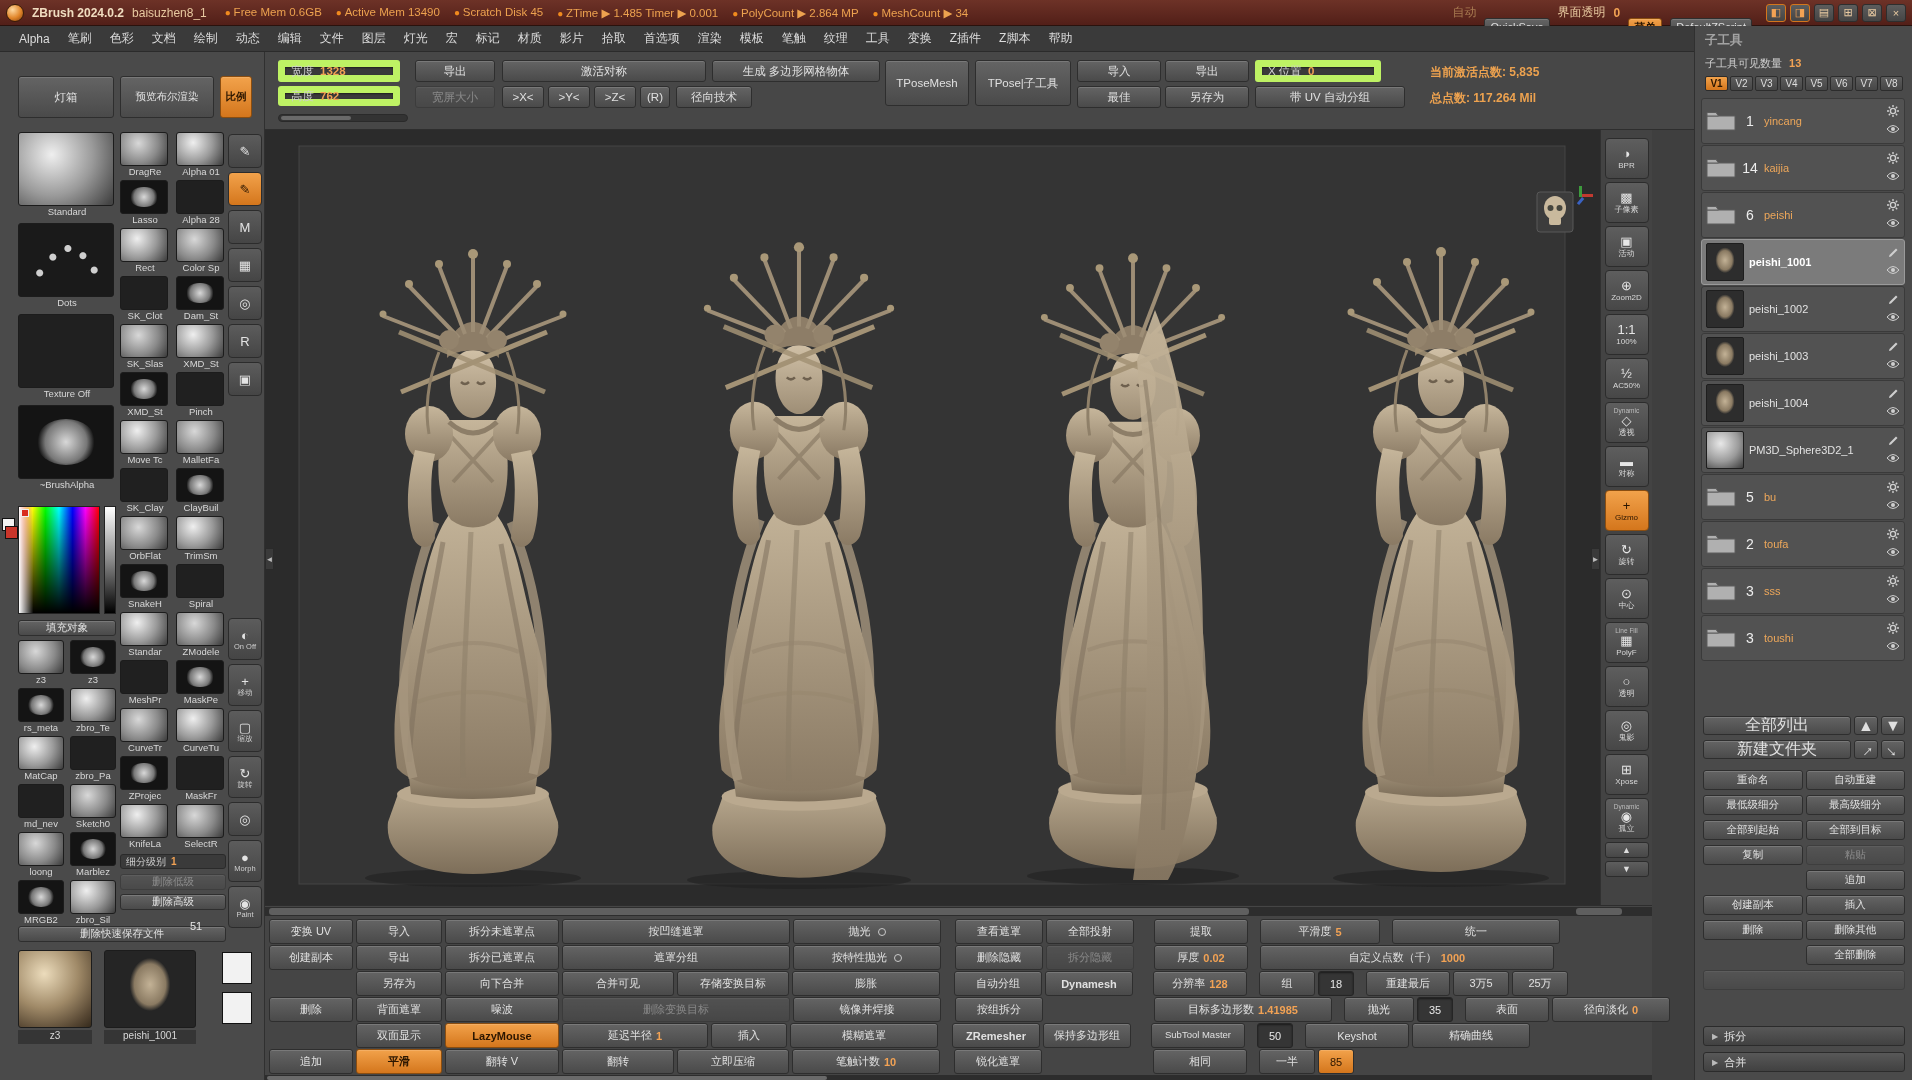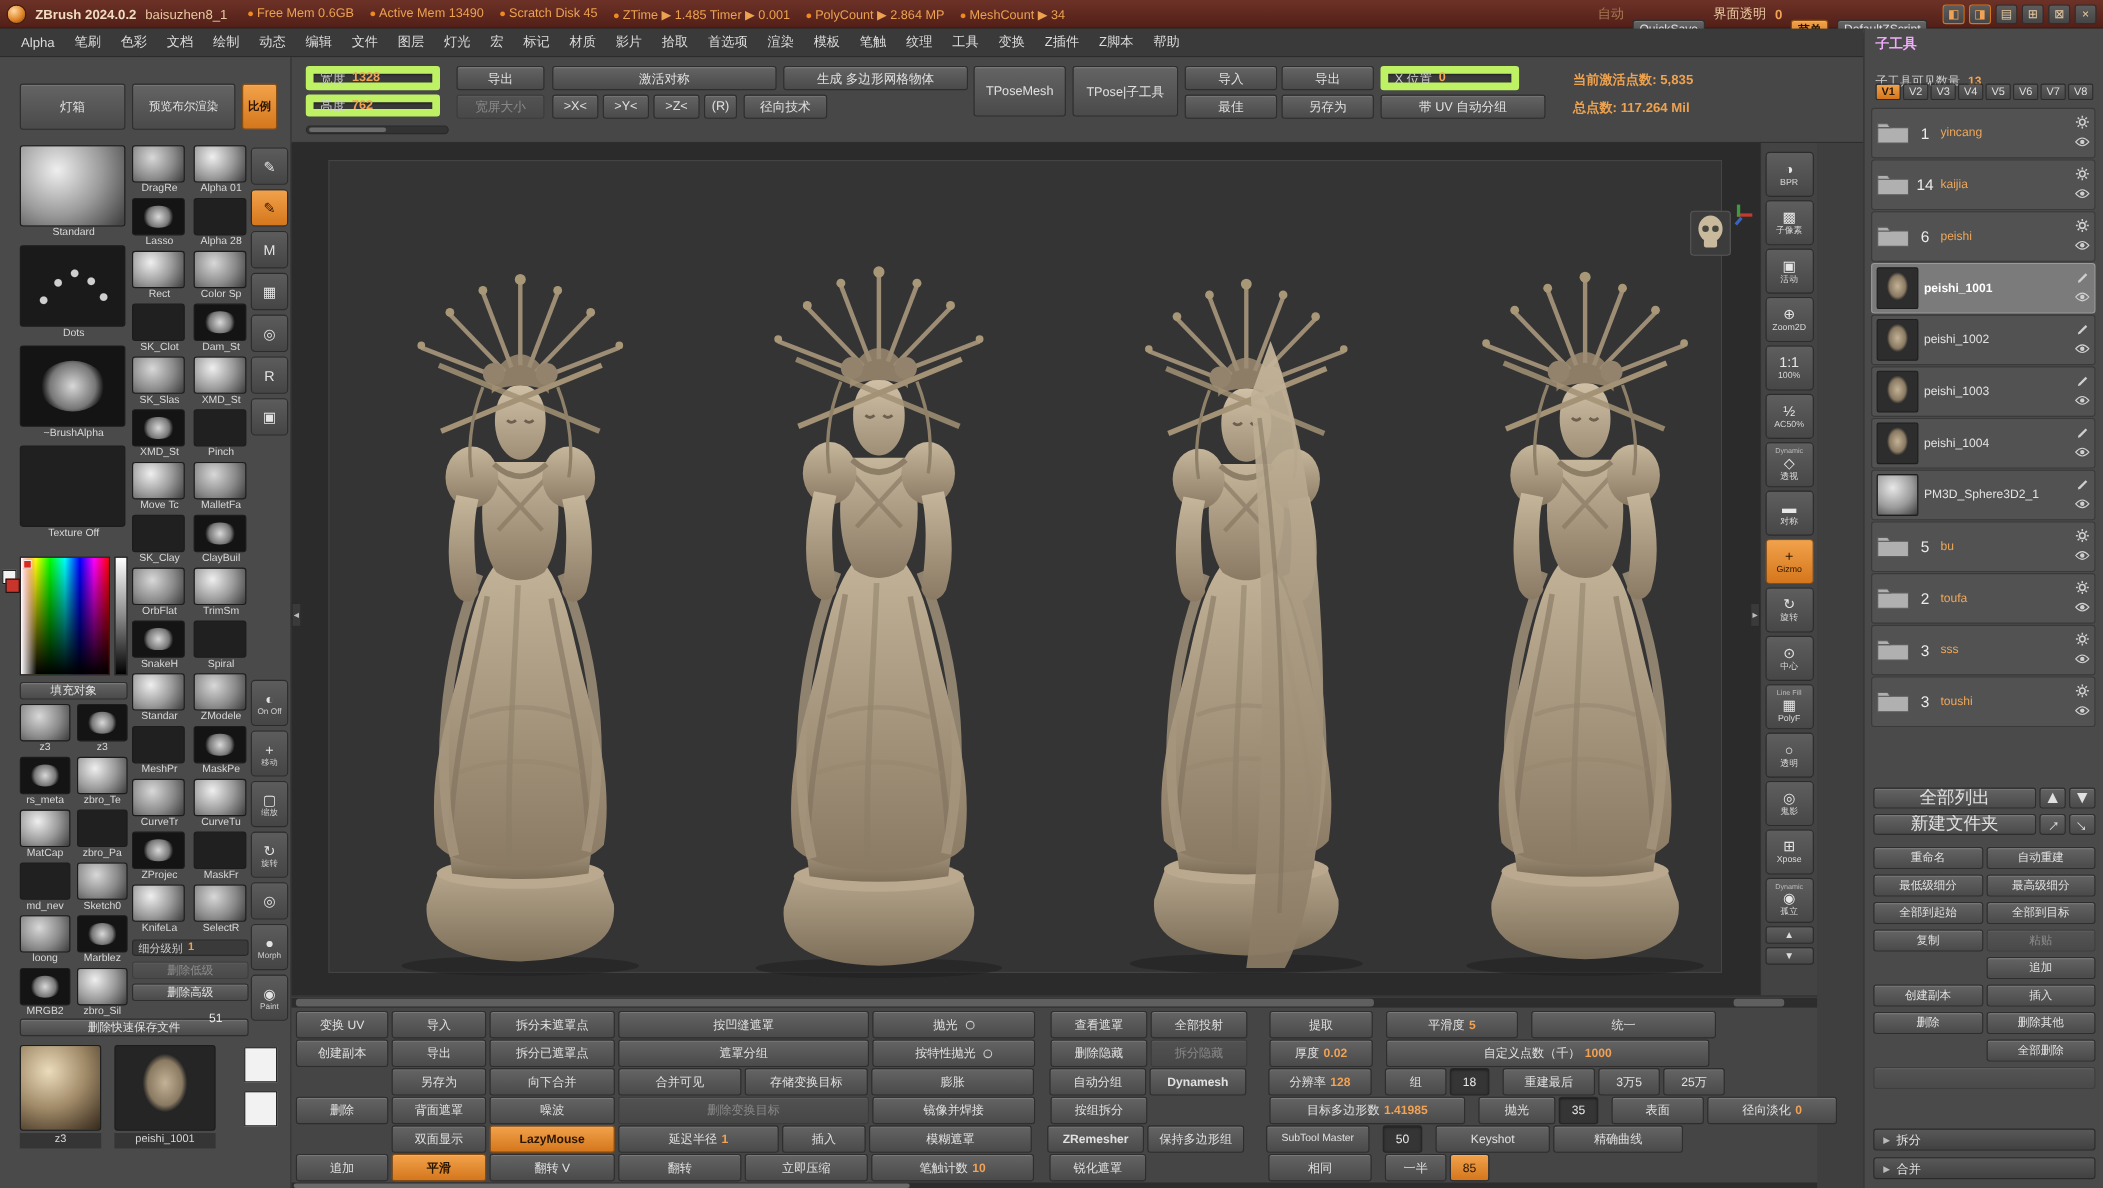--- a/index.html
+++ b/index.html
@@ -94,7 +94,7 @@
 .sh-arrow{width:44px;height:16px;font-size:9px;display:flex;align-items:center;justify-content:center;background:linear-gradient(#5e5e5e,#474747);border:1px solid #2c2c2c;border-radius:3px;color:#ddd;}
 
 .right-panel{position:absolute;left:1694px;top:26px;width:218px;height:1054px;background:#4a4a4a;border-left:1px solid #303030;padding:0 8px;}
-.rp-title{position:absolute;left:10px;top:6px;font-size:12.5px;color:#f0abfc;font-weight:bold;}
+.rp-title{position:absolute;left:10px;top:6px;font-size:12.5px;color:#a3a3a3;font-weight:bold;}
 .rp-count{position:absolute;left:10px;top:30px;font-size:11px;color:#cfcfcf;margin-top:10px;}
 .rp-count .val{margin-left:4px;}
 .rp-tabs{position:absolute;left:10px;top:50px;display:flex;gap:2px;}

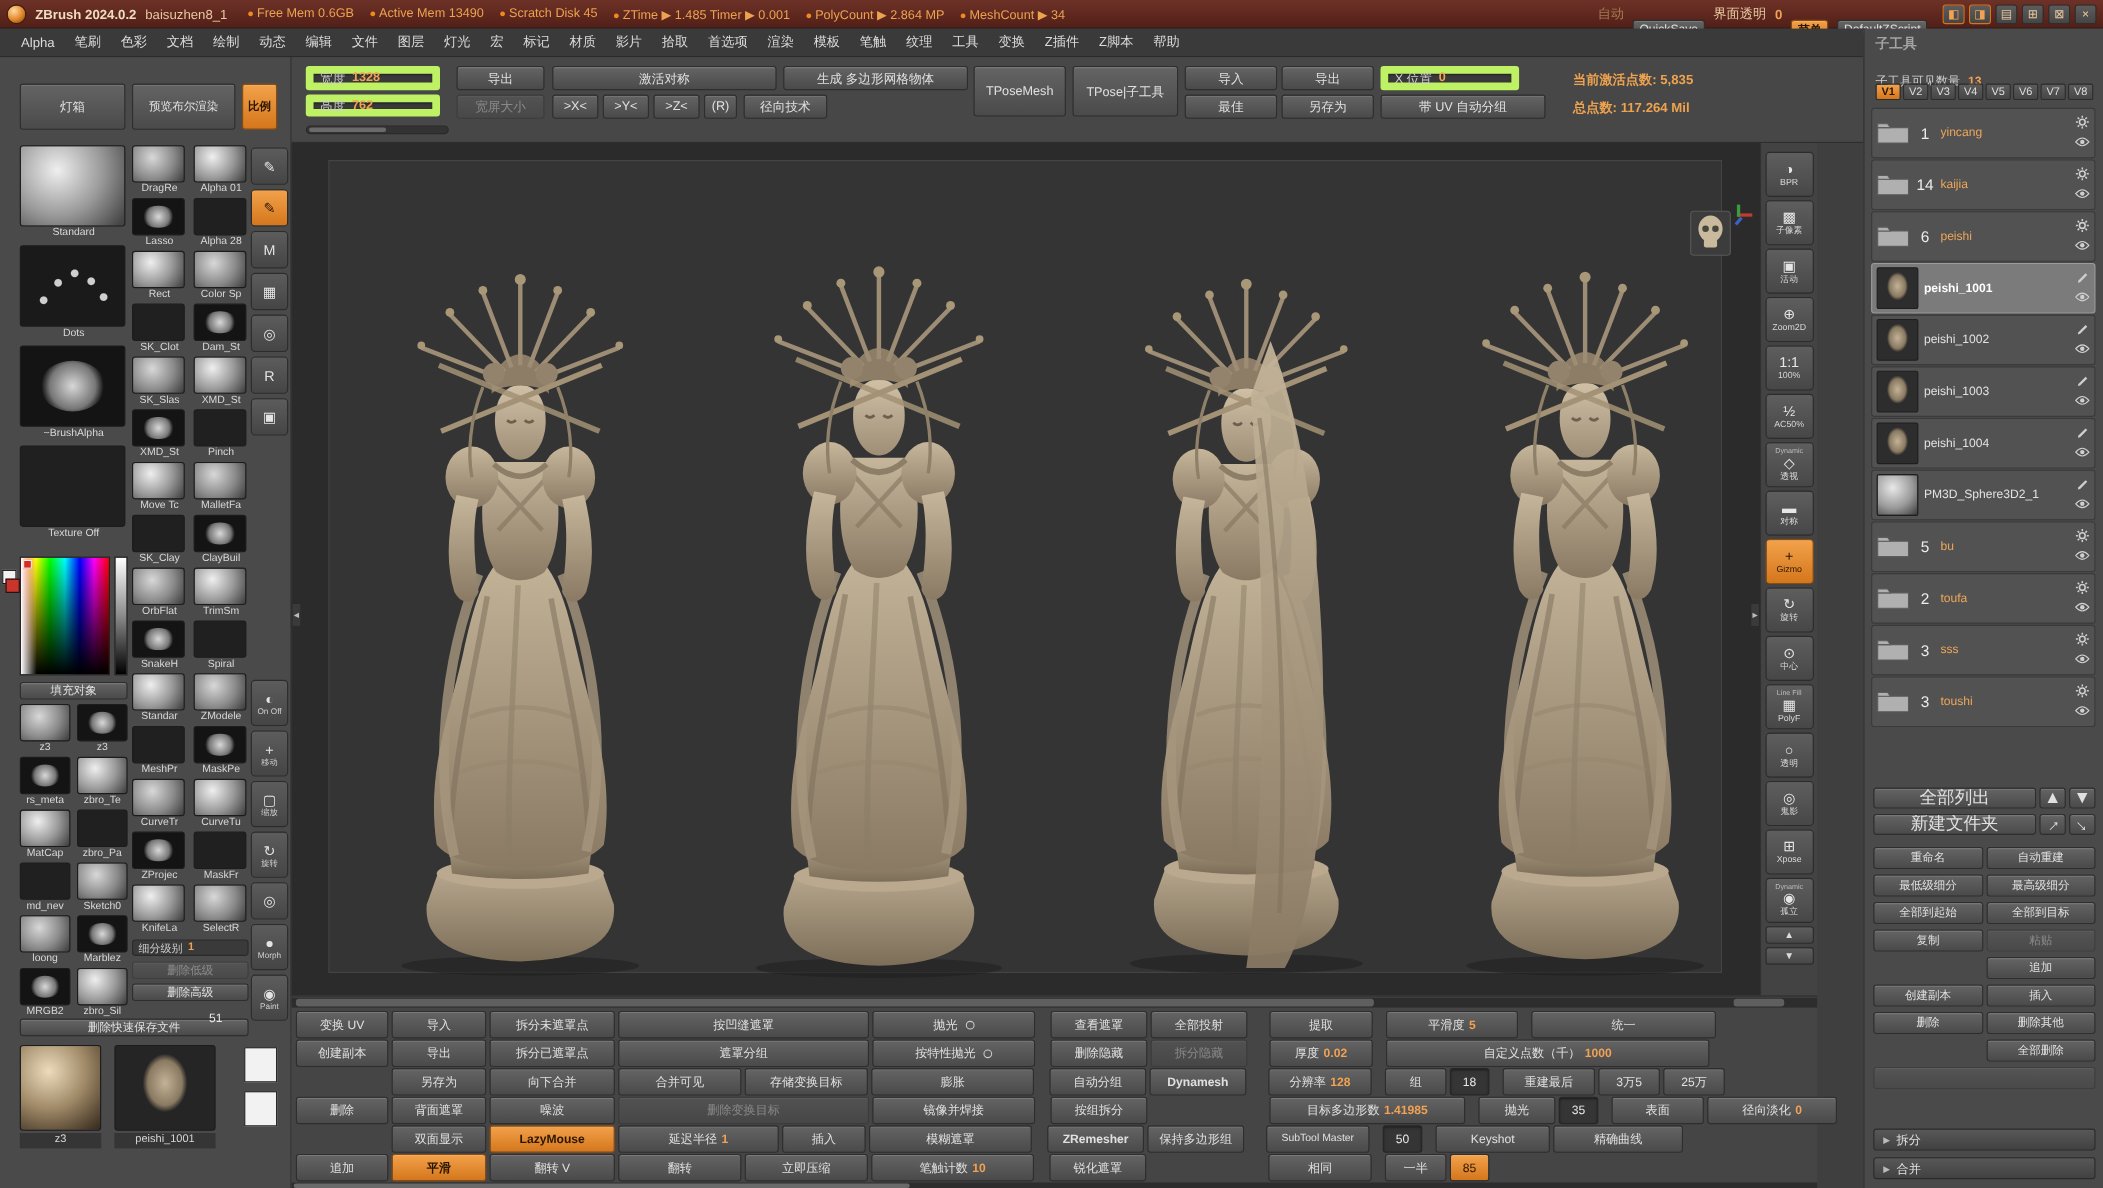--- a/index.html
+++ b/index.html
@@ -95,7 +95,7 @@
 
 .right-panel{position:absolute;left:1694px;top:26px;width:218px;height:1054px;background:#4a4a4a;border-left:1px solid #303030;padding:0 8px;}
 .rp-title{position:absolute;left:10px;top:6px;font-size:12.5px;color:#a3a3a3;font-weight:bold;}
-.rp-count{position:absolute;left:10px;top:30px;font-size:11px;color:#cfcfcf;margin-top:10px;}
+.rp-count{position:absolute;left:10px;top:30px;font-size:11px;color:#cfcfcf;}
 .rp-count .val{margin-left:4px;}
 .rp-tabs{position:absolute;left:10px;top:50px;display:flex;gap:2px;}
 .rp-tab{width:23px;height:15px;font-size:10px;display:flex;align-items:center;justify-content:center;background:linear-gradient(#5c5c5c,#464646);border:1px solid #2c2c2c;border-radius:2px;color:#ddd;}

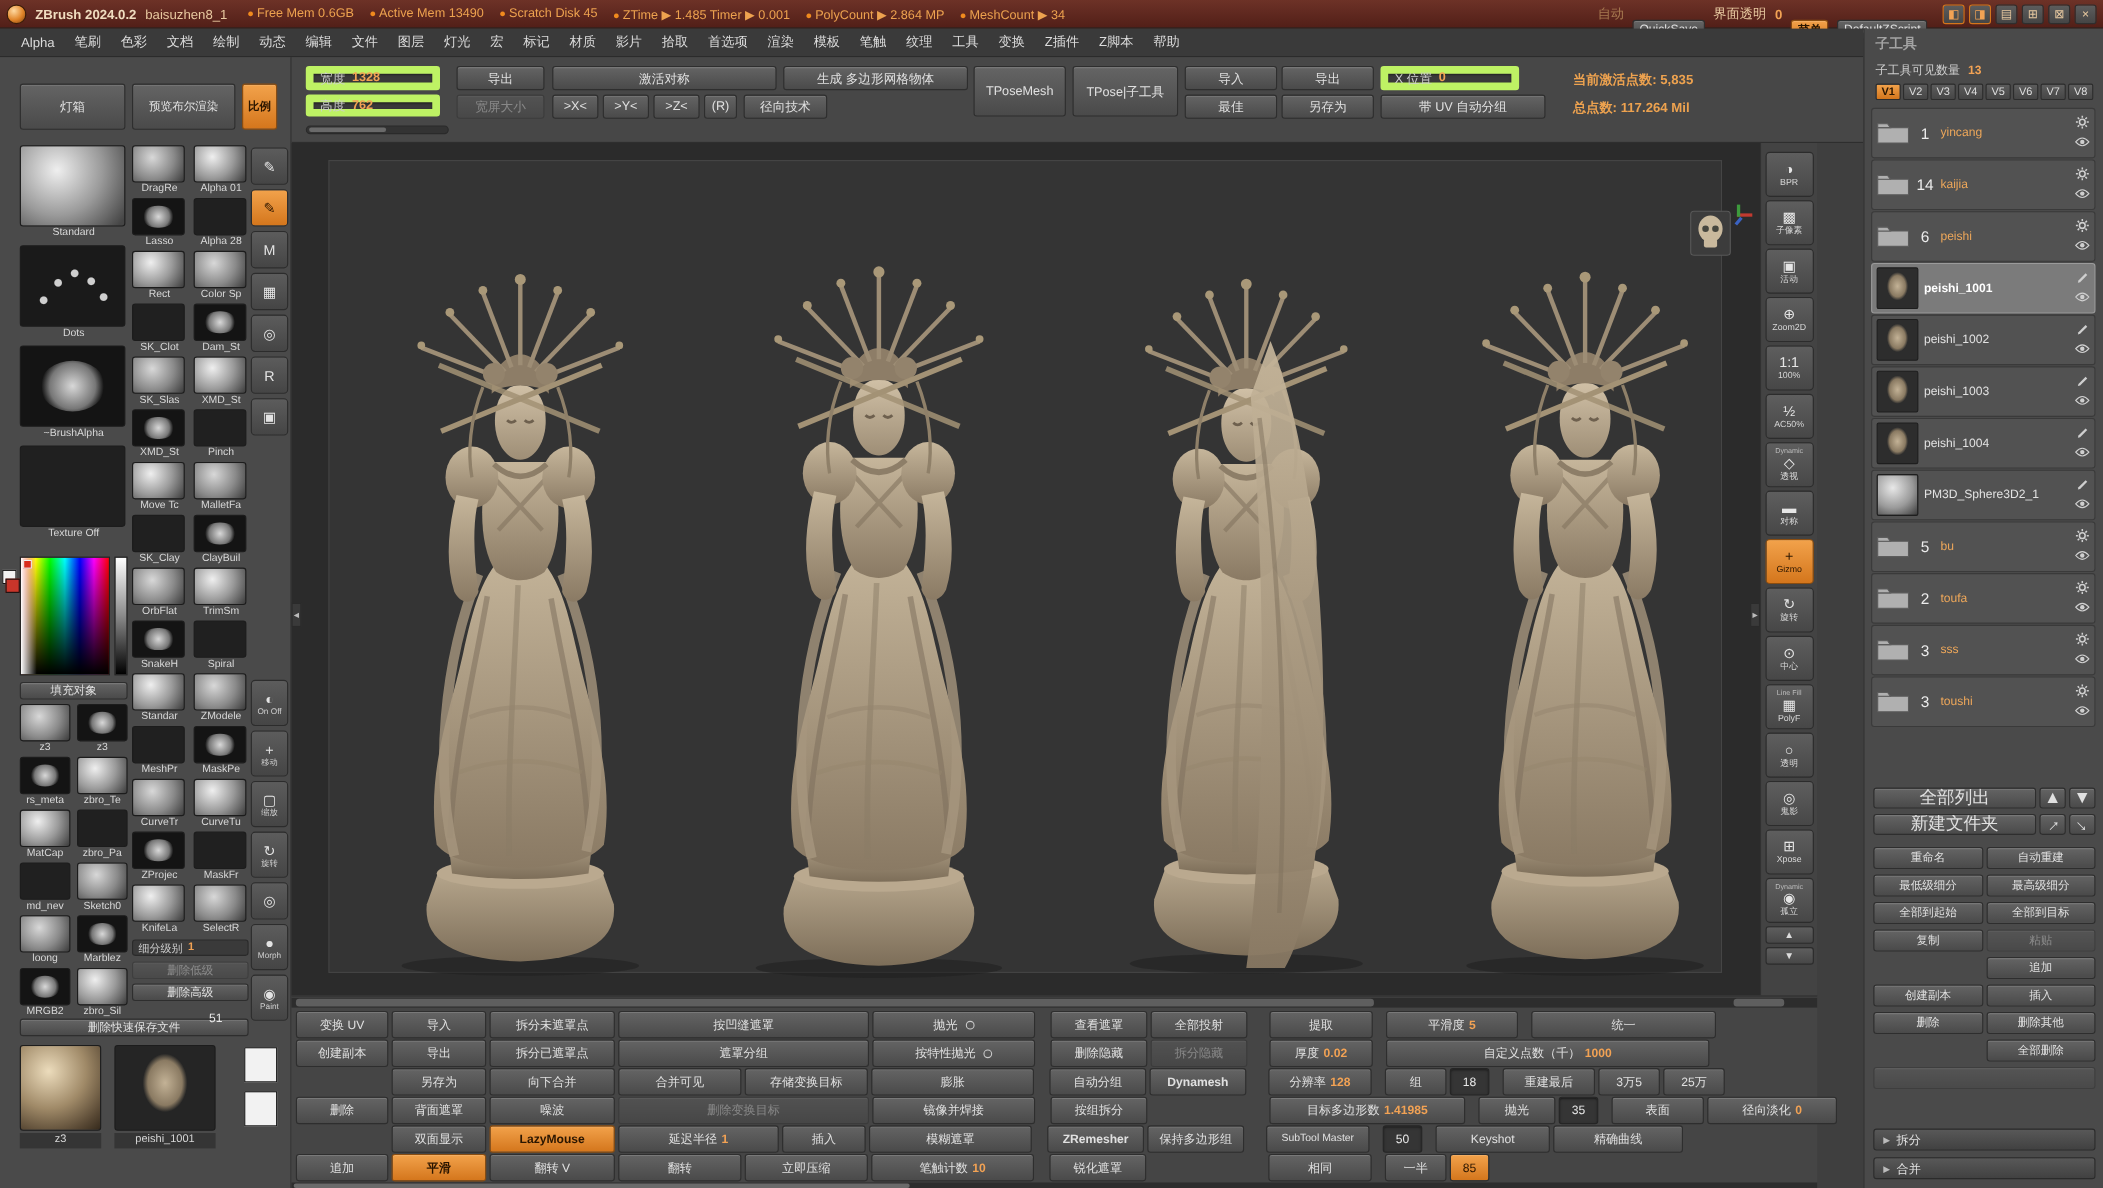--- a/index.html
+++ b/index.html
@@ -252,12 +252,12 @@
           <div class="tlabel">Dots</div>
         </div>
         <div class="bb-cell">
+          <div class="thumb tv-dark"></div>
+          <div class="tlabel">Texture Off</div>
+        </div>
+        <div class="bb-cell">
           <div class="thumb tv-alpha"></div>
           <div class="tlabel">~BrushAlpha</div>
-        </div>
-        <div class="bb-cell">
-          <div class="thumb tv-dark"></div>
-          <div class="tlabel">Texture Off</div>
         </div>
       </div>
     <div id="brush-pairs">

